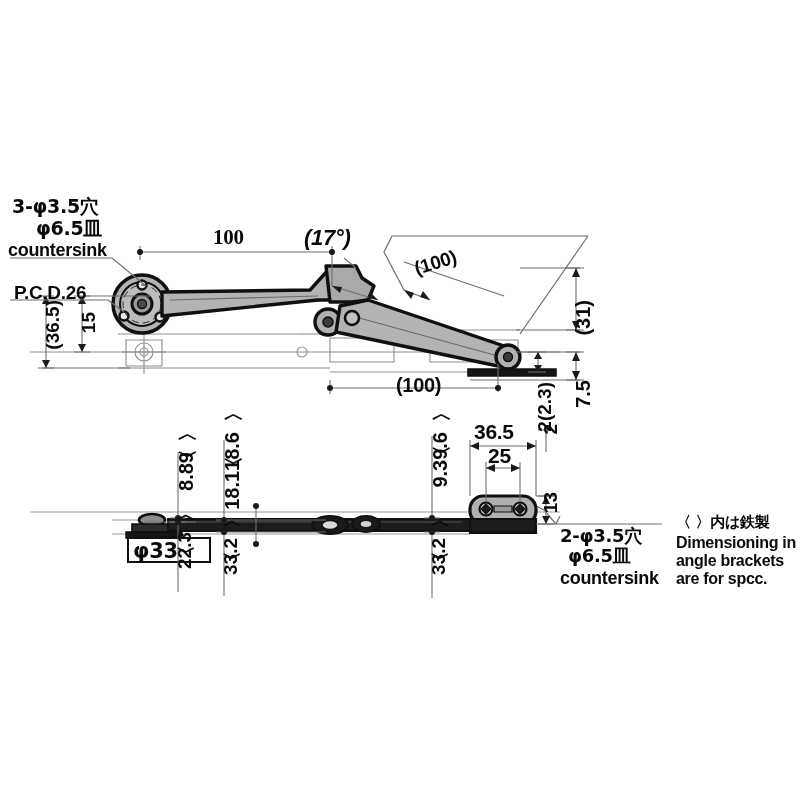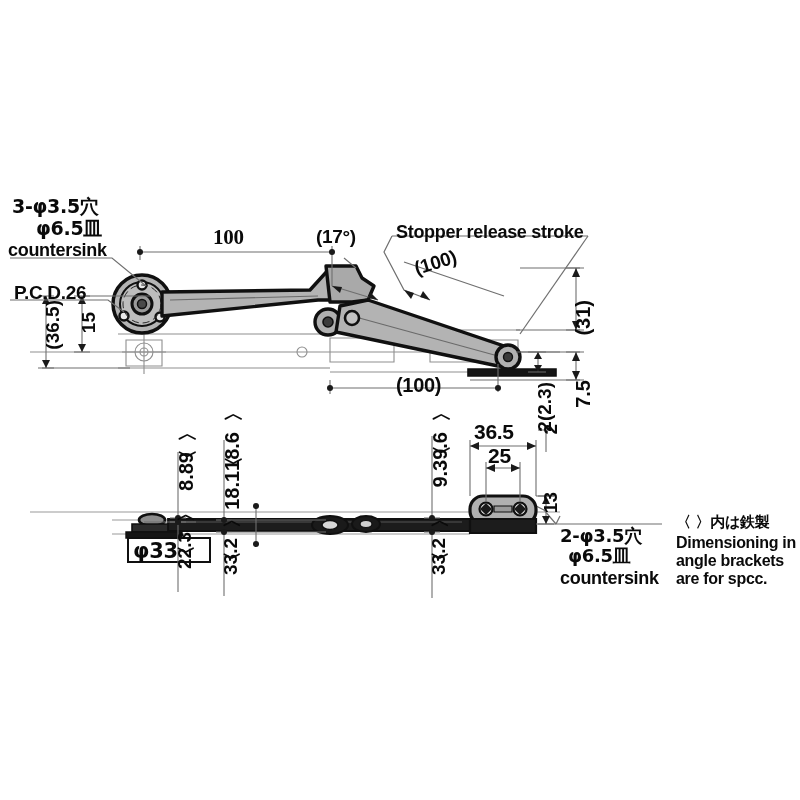--- a/index.html
+++ b/index.html
@@ -249,7 +249,7 @@
   <div class="lbl" style="left:396px;top:222px;font-size:18px;">Stopper release stroke</div>
 
   <div class="lbl" style="left:213px;top:226px;font-size:21px;font-family:Liberation Serif, serif;">100</div>
-  <div class="lbl" style="left:316px;top:226px;font-size:19px;">(17°)</div>
+  <div class="lbl" style="left:304px;top:226px;font-size:22px;font-style:italic;">(17°)</div>
   <div class="lbl" style="left:414px;top:252px;font-size:19px;transform:rotate(-17deg);">(100)</div>
   <div class="lbl" style="left:396px;top:374px;font-size:20px;">(100)</div>
 

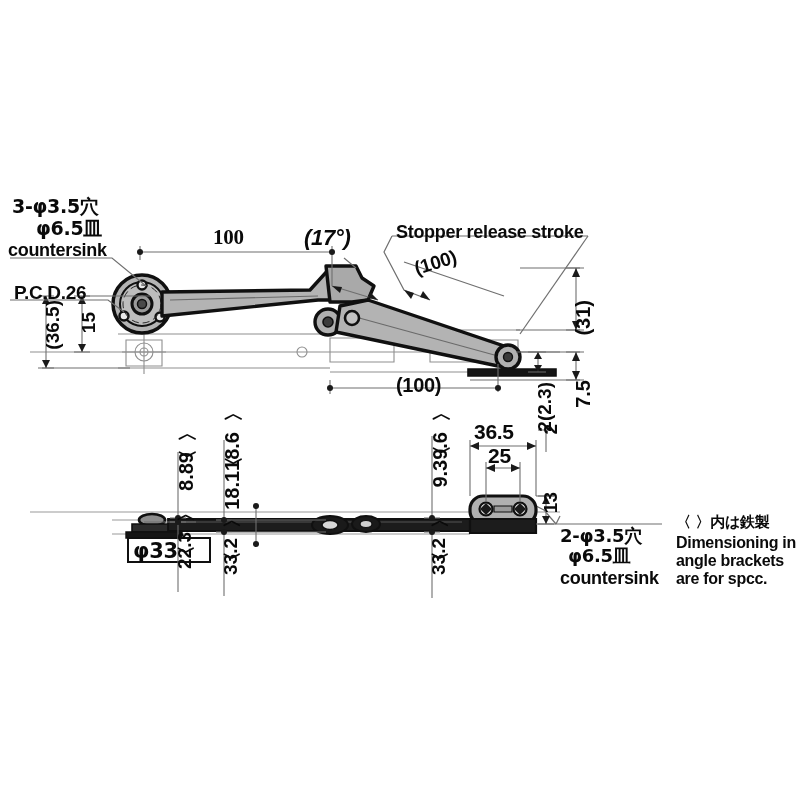--- a/index.html
+++ b/index.html
@@ -246,7 +246,6 @@
 
   <div class="lbl" style="left:14px;top:282px;font-size:19px;">P.C.D.26</div>
 
-  <div class="lbl" style="left:396px;top:222px;font-size:18px;">Stopper release stroke</div>
 
   <div class="lbl" style="left:213px;top:226px;font-size:21px;font-family:Liberation Serif, serif;">100</div>
   <div class="lbl" style="left:304px;top:226px;font-size:22px;font-style:italic;">(17°)</div>

